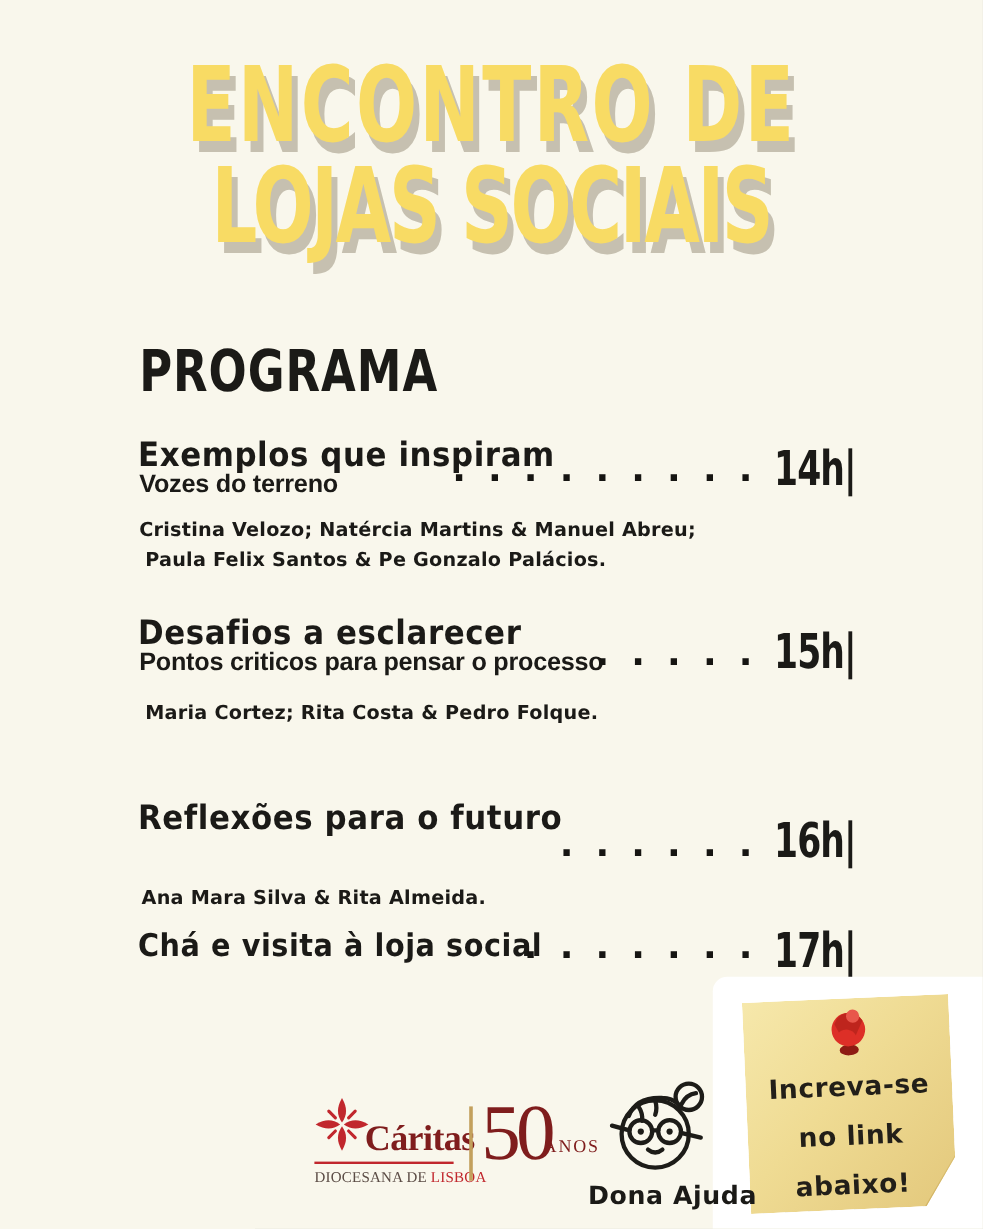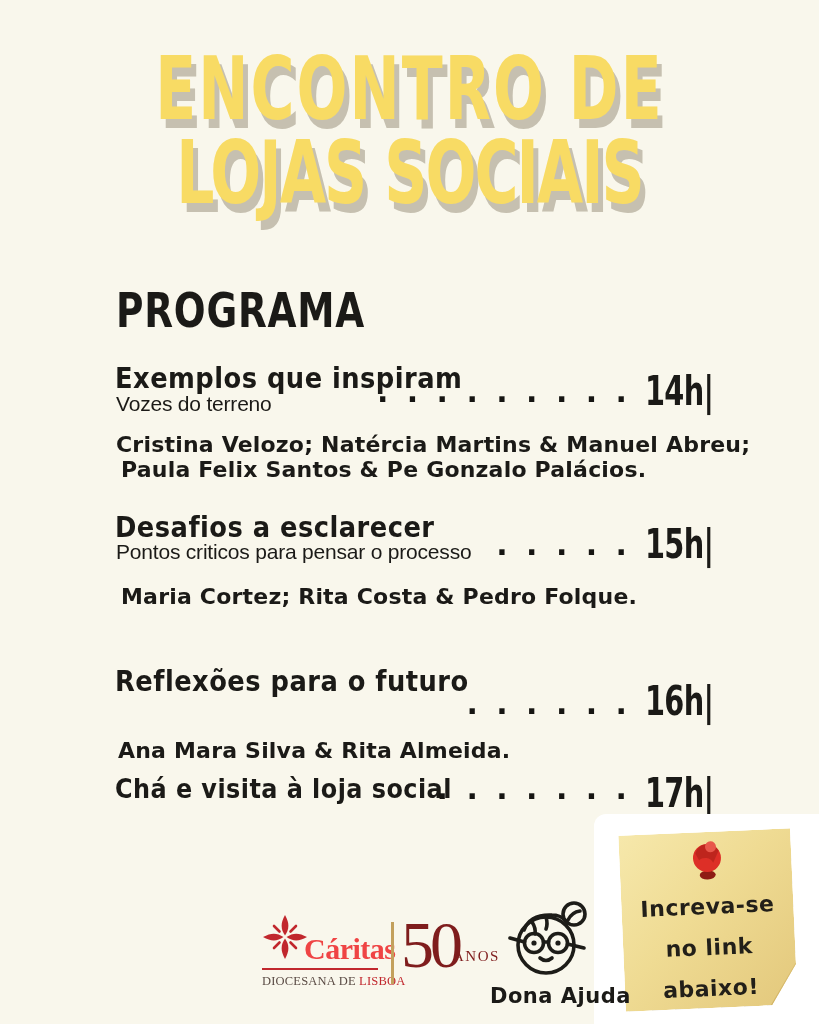--- a/index.html
+++ b/index.html
@@ -31,7 +31,7 @@
     white-space:nowrap;
   }
   .sess-sub {
-    position:absolute; left:116px; font-size:21px; font-weight:normal;
+    position:absolute; left:116px; font-size:21px; font-weight:bold;
     font-family:"Liberation Sans", sans-serif; letter-spacing:-0.2px;
     white-space:nowrap;
   }

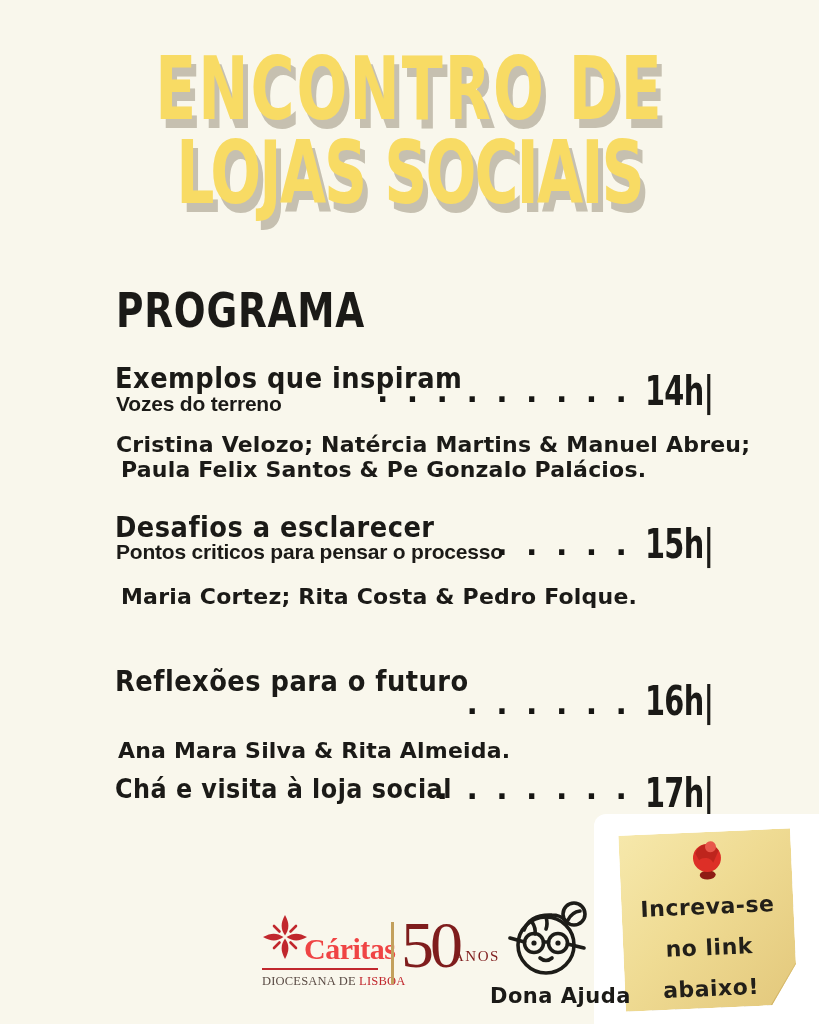--- a/index.html
+++ b/index.html
@@ -36,7 +36,7 @@
     white-space:nowrap;
   }
   .speaker {
-    position:absolute; font-size:22px; font-weight:600;
+    position:absolute; font-size:16px; font-weight:600;
     letter-spacing:0.2px; white-space:nowrap;
   }
   .dots {

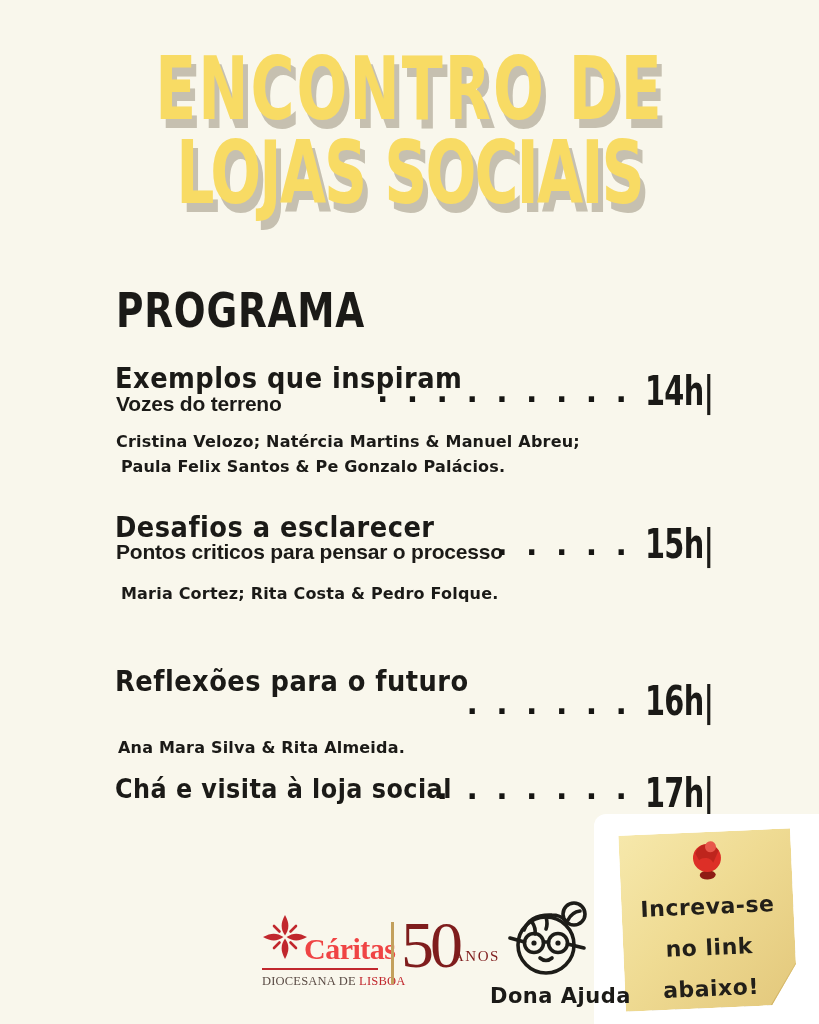--- a/index.html
+++ b/index.html
@@ -78,7 +78,7 @@
   .caritas-row { display:flex; align-items:flex-end; }
   .caritas-word {
     font-family:"Liberation Serif", serif; font-weight:bold;
-    font-size:30px; color:#ef4444; line-height:30px; margin-left:-4px;
+    font-size:30px; color:#7f1d1d; line-height:30px; margin-left:-4px;
     letter-spacing:-0.5px;
   }
   .caritas-rule { height:2px; background:#C1272D; margin-top:4px; }

